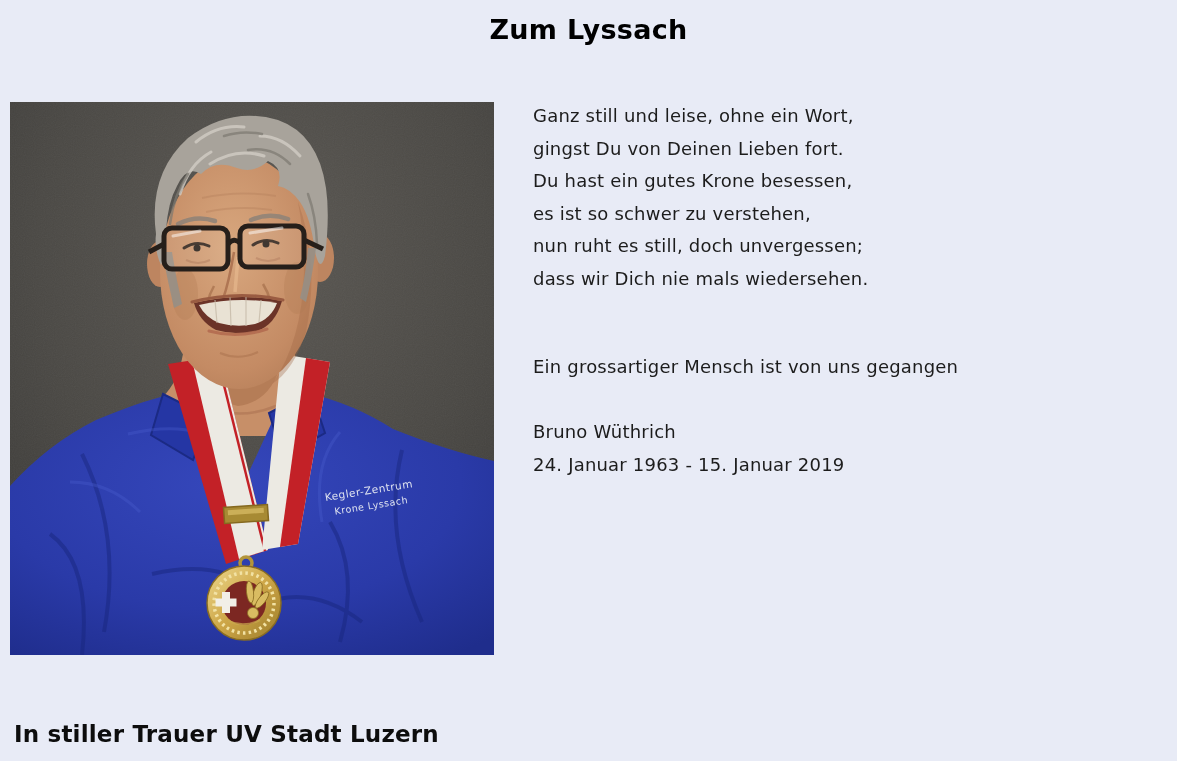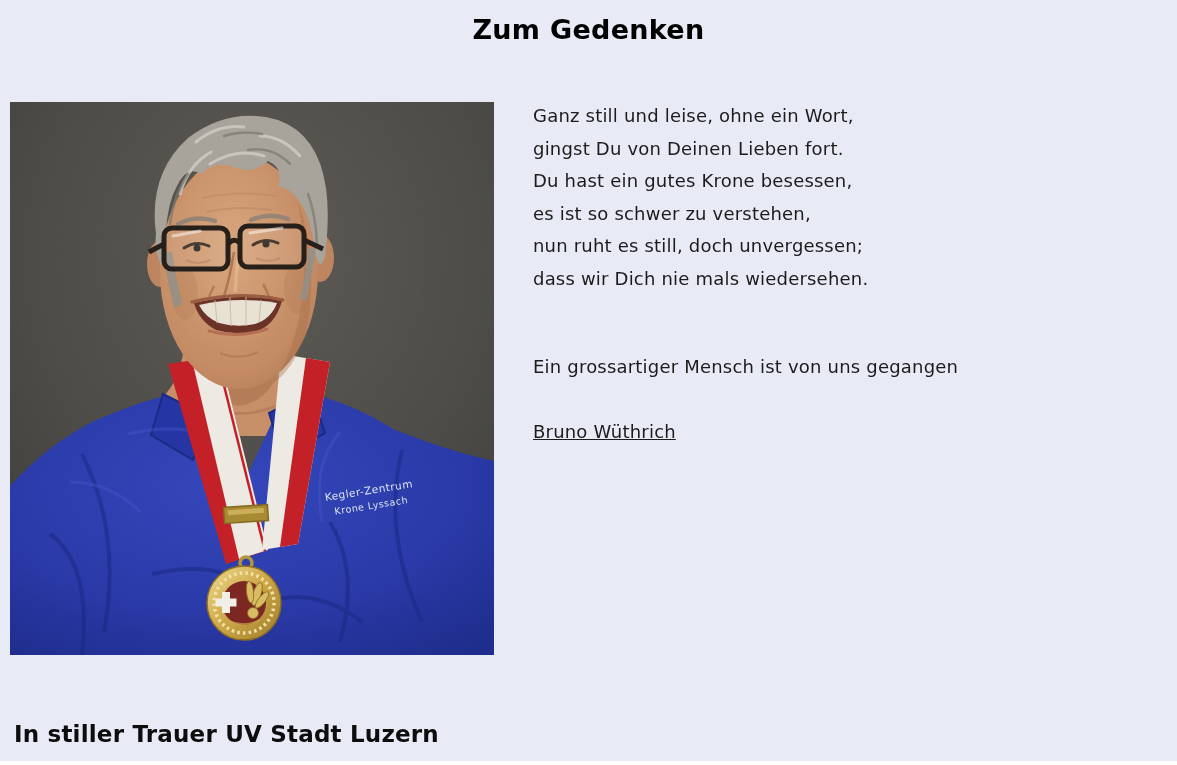--- a/index.html
+++ b/index.html
@@ -64,7 +64,7 @@
 <div class="page">
 
   <header class="title">
-    <div>Zum Gedenken</div>
+    <div>Zum Lyssach</div>
   </header>
 
   <figure class="photo">

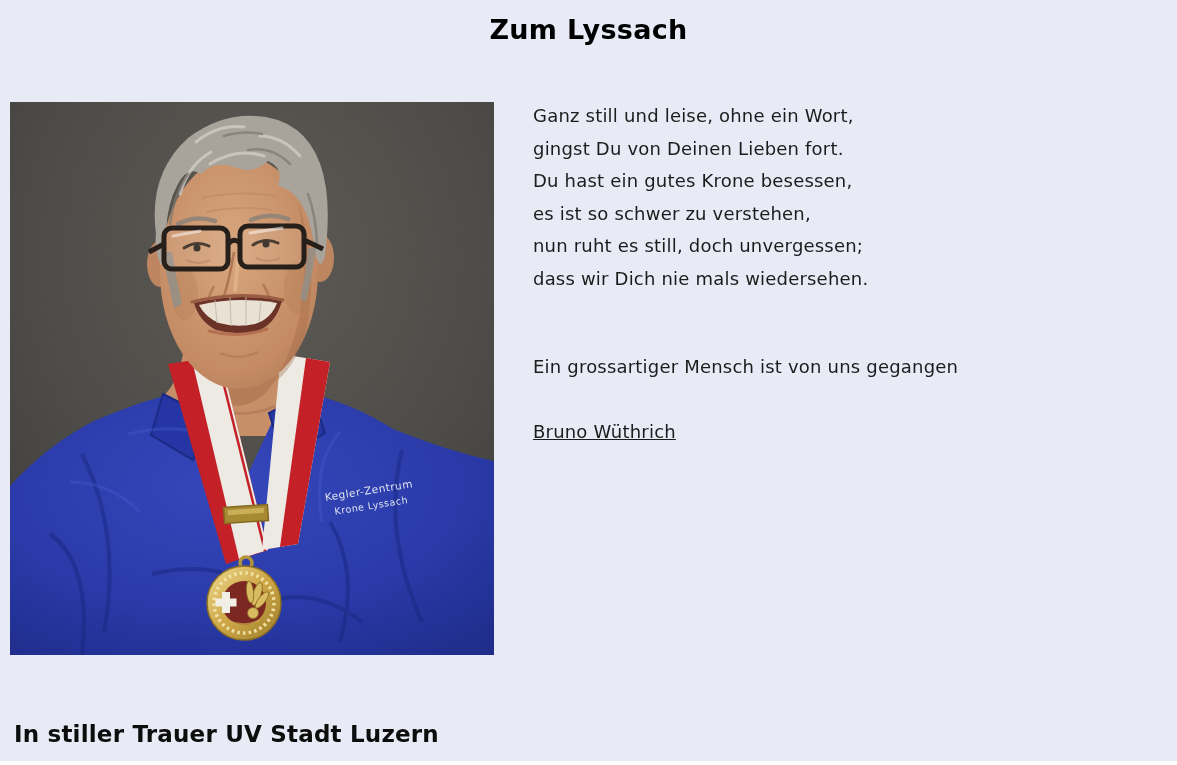--- a/index.html
+++ b/index.html
@@ -41,7 +41,7 @@
     white-space: nowrap;
   }
   .tribute-line { margin-top: 56px; }
-  .person-name { margin-top: 32.5px; text-decoration: underline; }
+  .person-name { margin-top: 32.5px; }
   .footer-condolence {
     position: absolute;
     left: 14px; top: 721px;

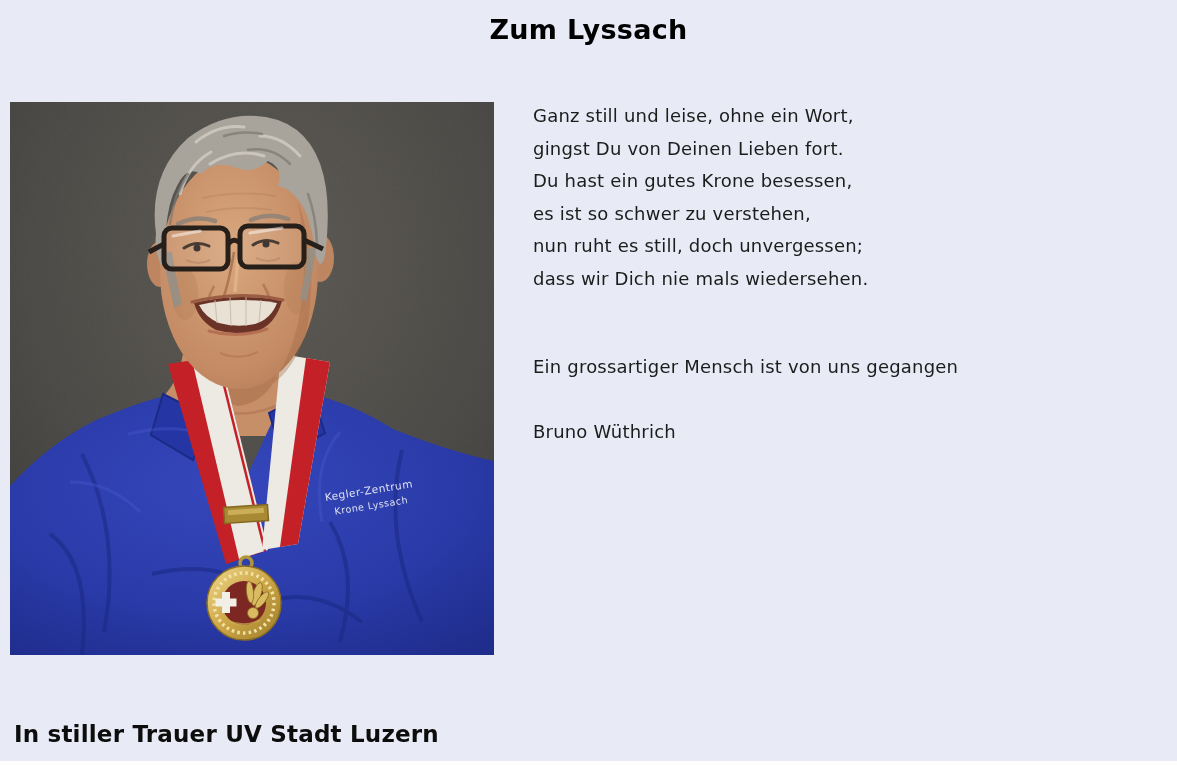--- a/index.html
+++ b/index.html
@@ -257,6 +257,7 @@
     <div>dass wir Dich nie mals wiedersehen.</div>
     <div class="tribute-line">Ein grossartiger Mensch ist von uns gegangen</div>
     <div class="person-name">Bruno Wüthrich</div>
+    <div>24. Januar 1963 - 15. Januar 2019</div>
   </section>
 
   <footer class="footer-condolence">In stiller Trauer UV Stadt Luzern</footer>

